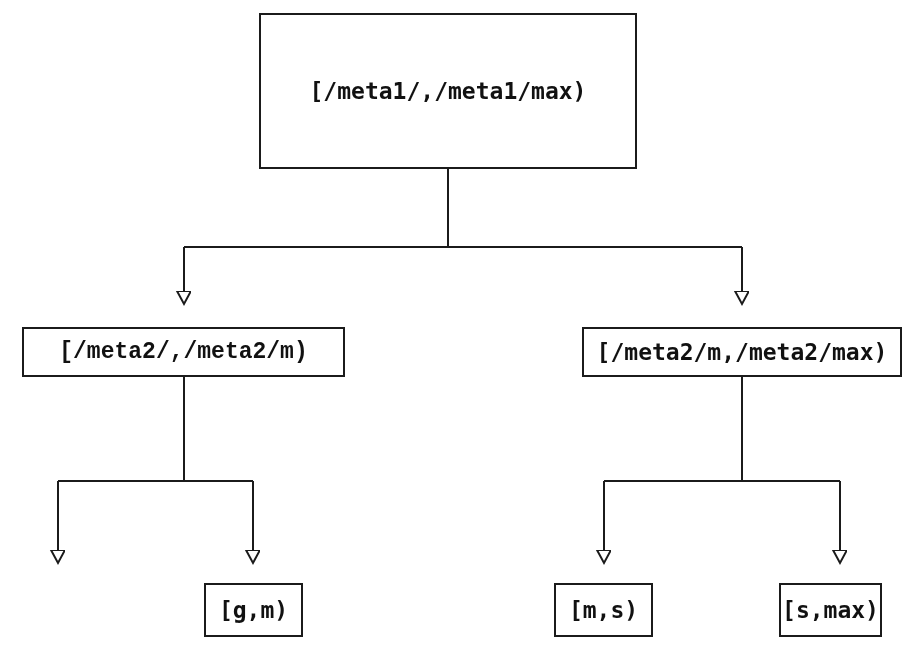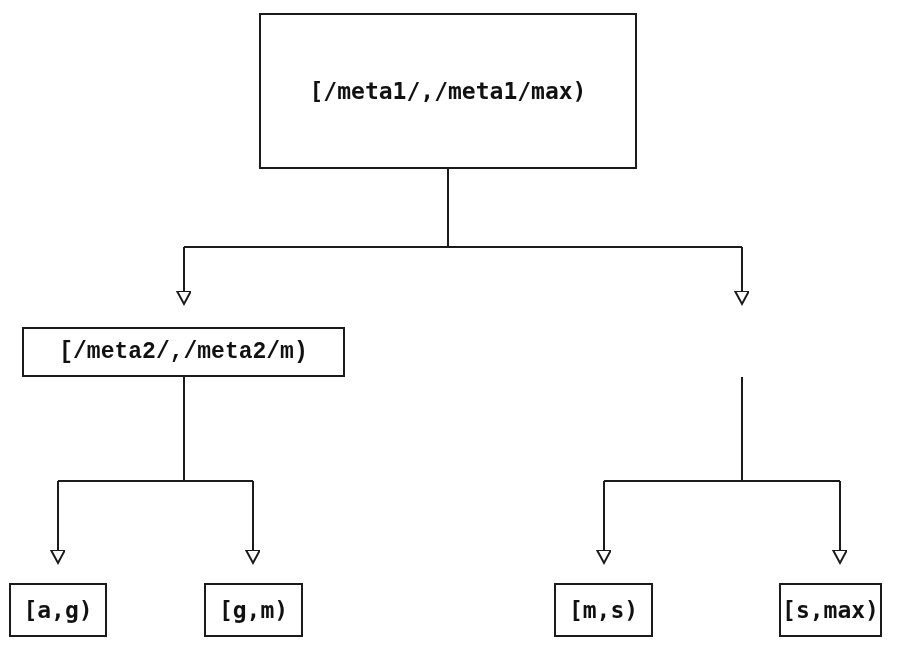--- a/index.html
+++ b/index.html
@@ -83,6 +83,9 @@
     <span>[/meta2/,/meta2/m)</span>
   </div>
 
+  <div class="node node-right">
+    <span>[/meta2/m,/meta2/max)</span>
+  </div>
 
   <div class="node node-ag">
     <span>[a,g)</span>

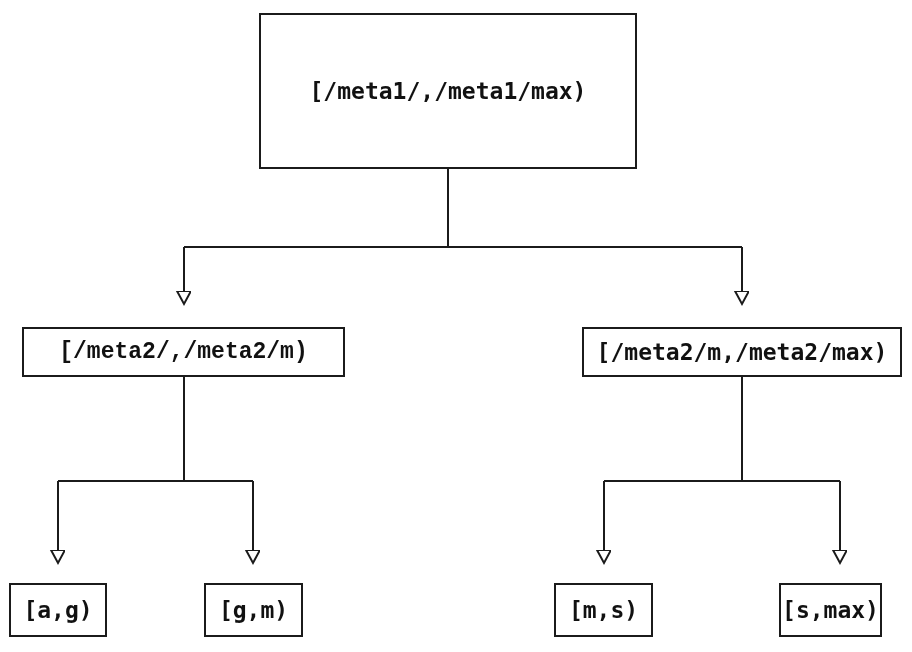--- a/index.html
+++ b/index.html
@@ -87,9 +87,6 @@
     <span>[/meta2/m,/meta2/max)</span>
   </div>
 
-  <div class="node node-ag">
-    <span>[a,g)</span>
-  </div>
 
   <div class="node node-ms">
     <span>[m,s)</span>

